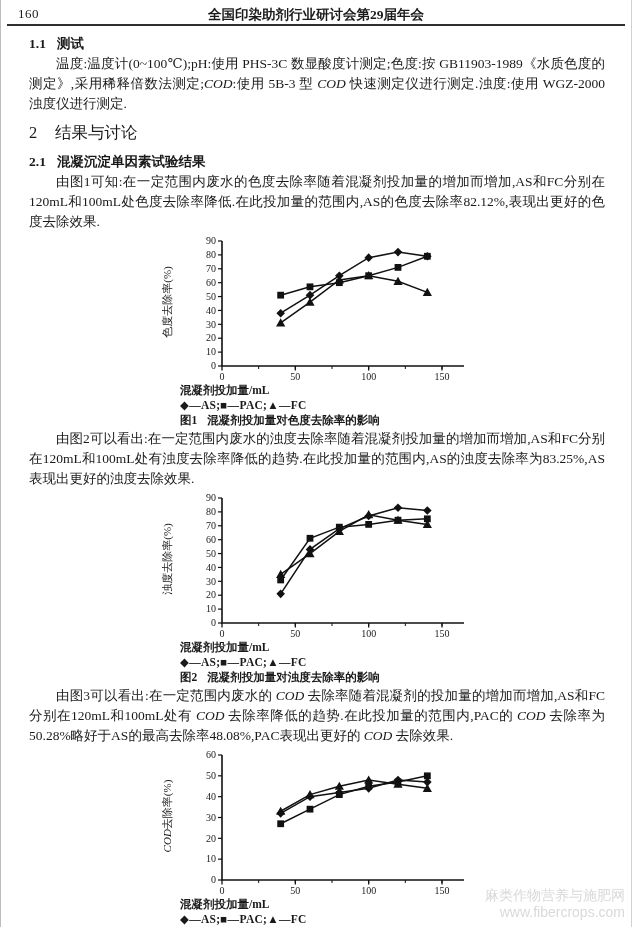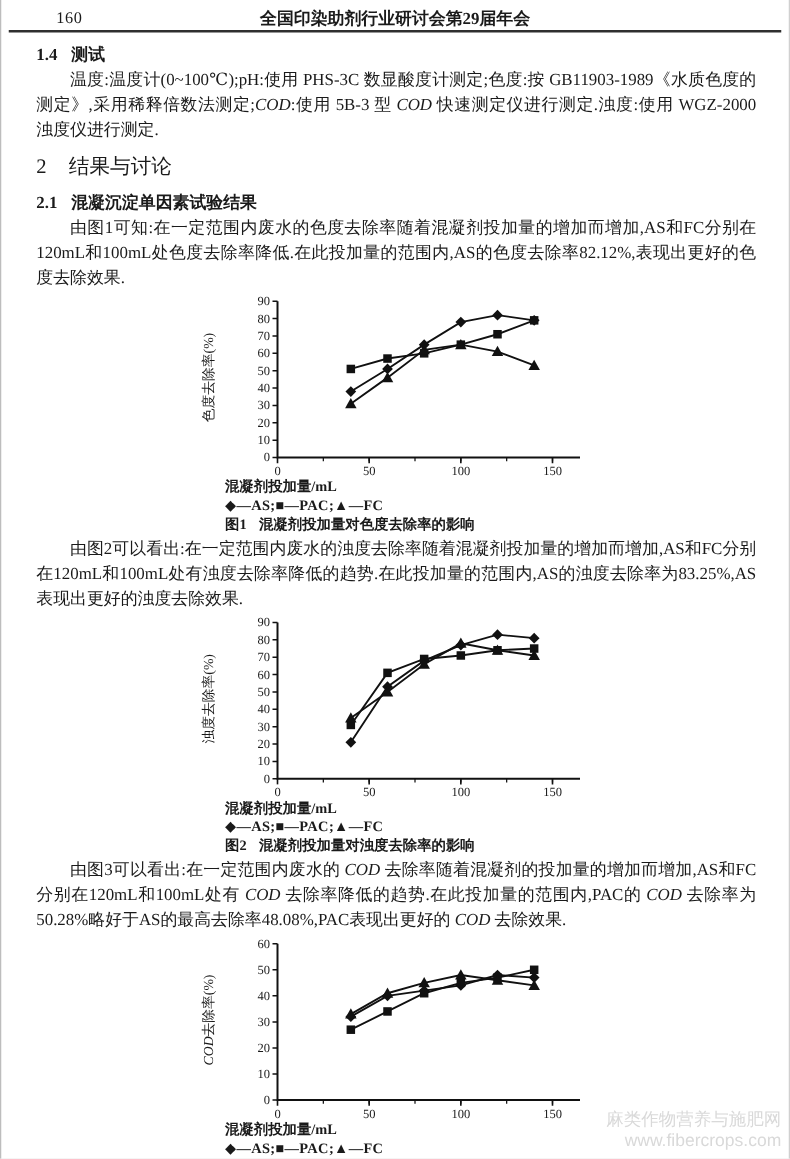--- a/index.html
+++ b/index.html
@@ -23,7 +23,7 @@
     border-bottom:2px solid #2f2f2f;
   }
   .page-num{
-    position:absolute;left:38px;top:0;
+    position:absolute;left:11px;top:0;
     font-size:13px;letter-spacing:.5px;
   }
   .header-title{

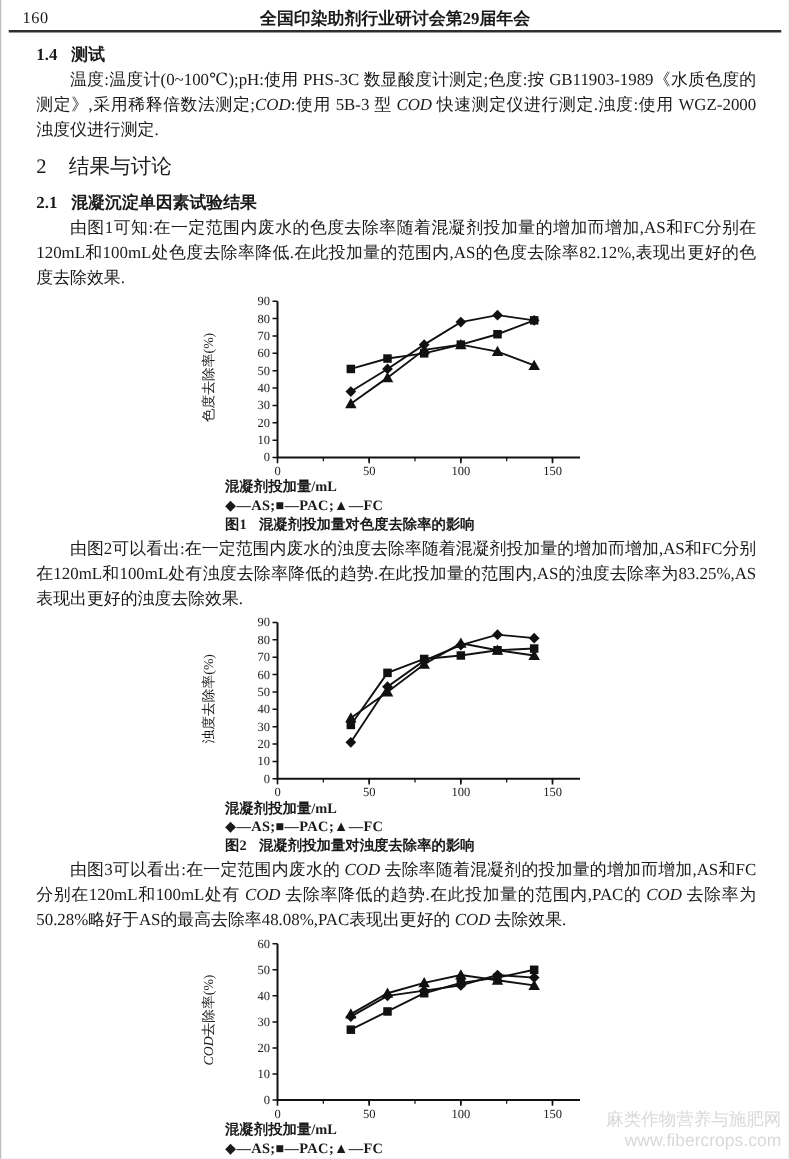--- a/index.html
+++ b/index.html
@@ -93,7 +93,7 @@
   </div>
 
   <div class="h-small">
-    <span class="no">1.4</span><span>测试</span>
+    <span class="no">1.1</span><span>测试</span>
   </div>
   <div class="para">
     <span>温度:温度计(0~100℃);pH:使用 PHS-3C 数显酸度计测定;色度:按 GB11903-1989《水质色度的测定》,采用稀释倍数法测定;</span><i>COD</i><span>:使用 5B-3 型 </span><i>COD</i><span> 快速测定仪进行测定.浊度:使用 WGZ-2000 浊度仪进行测定.</span>

